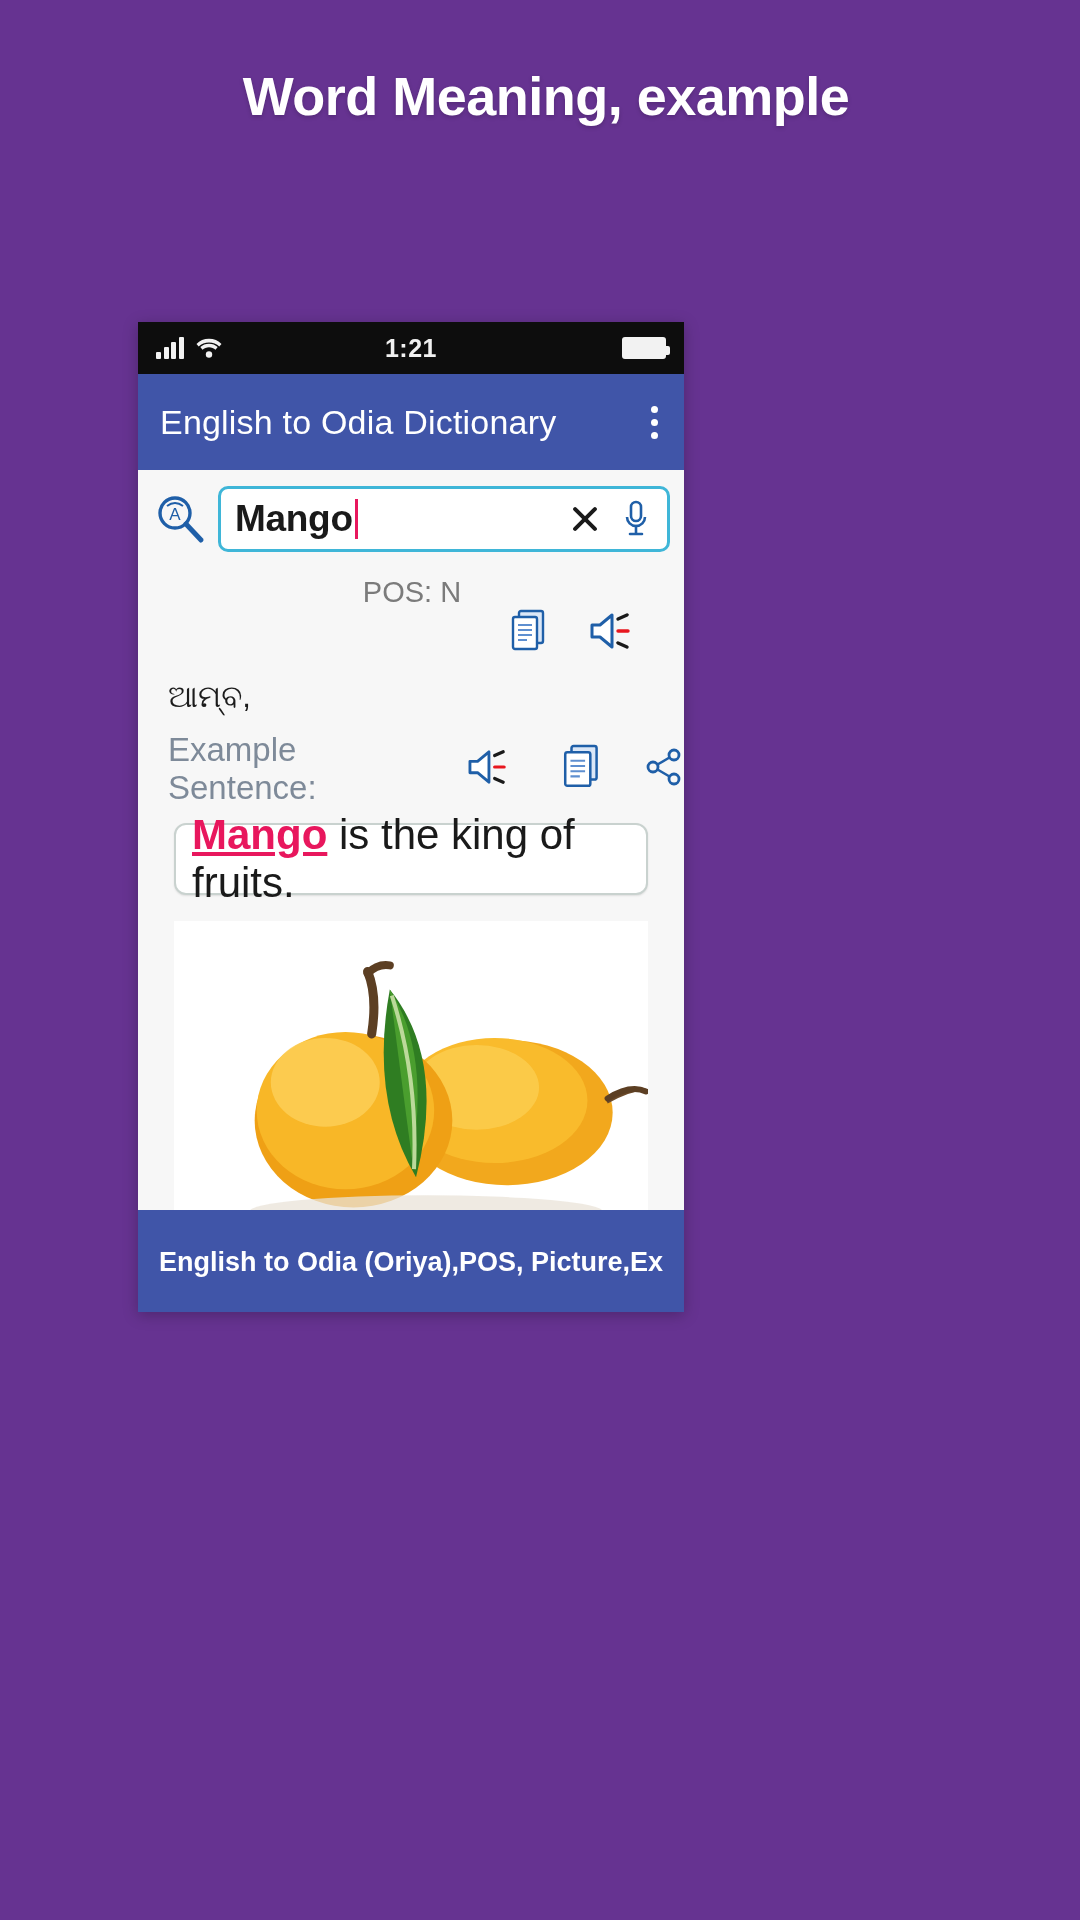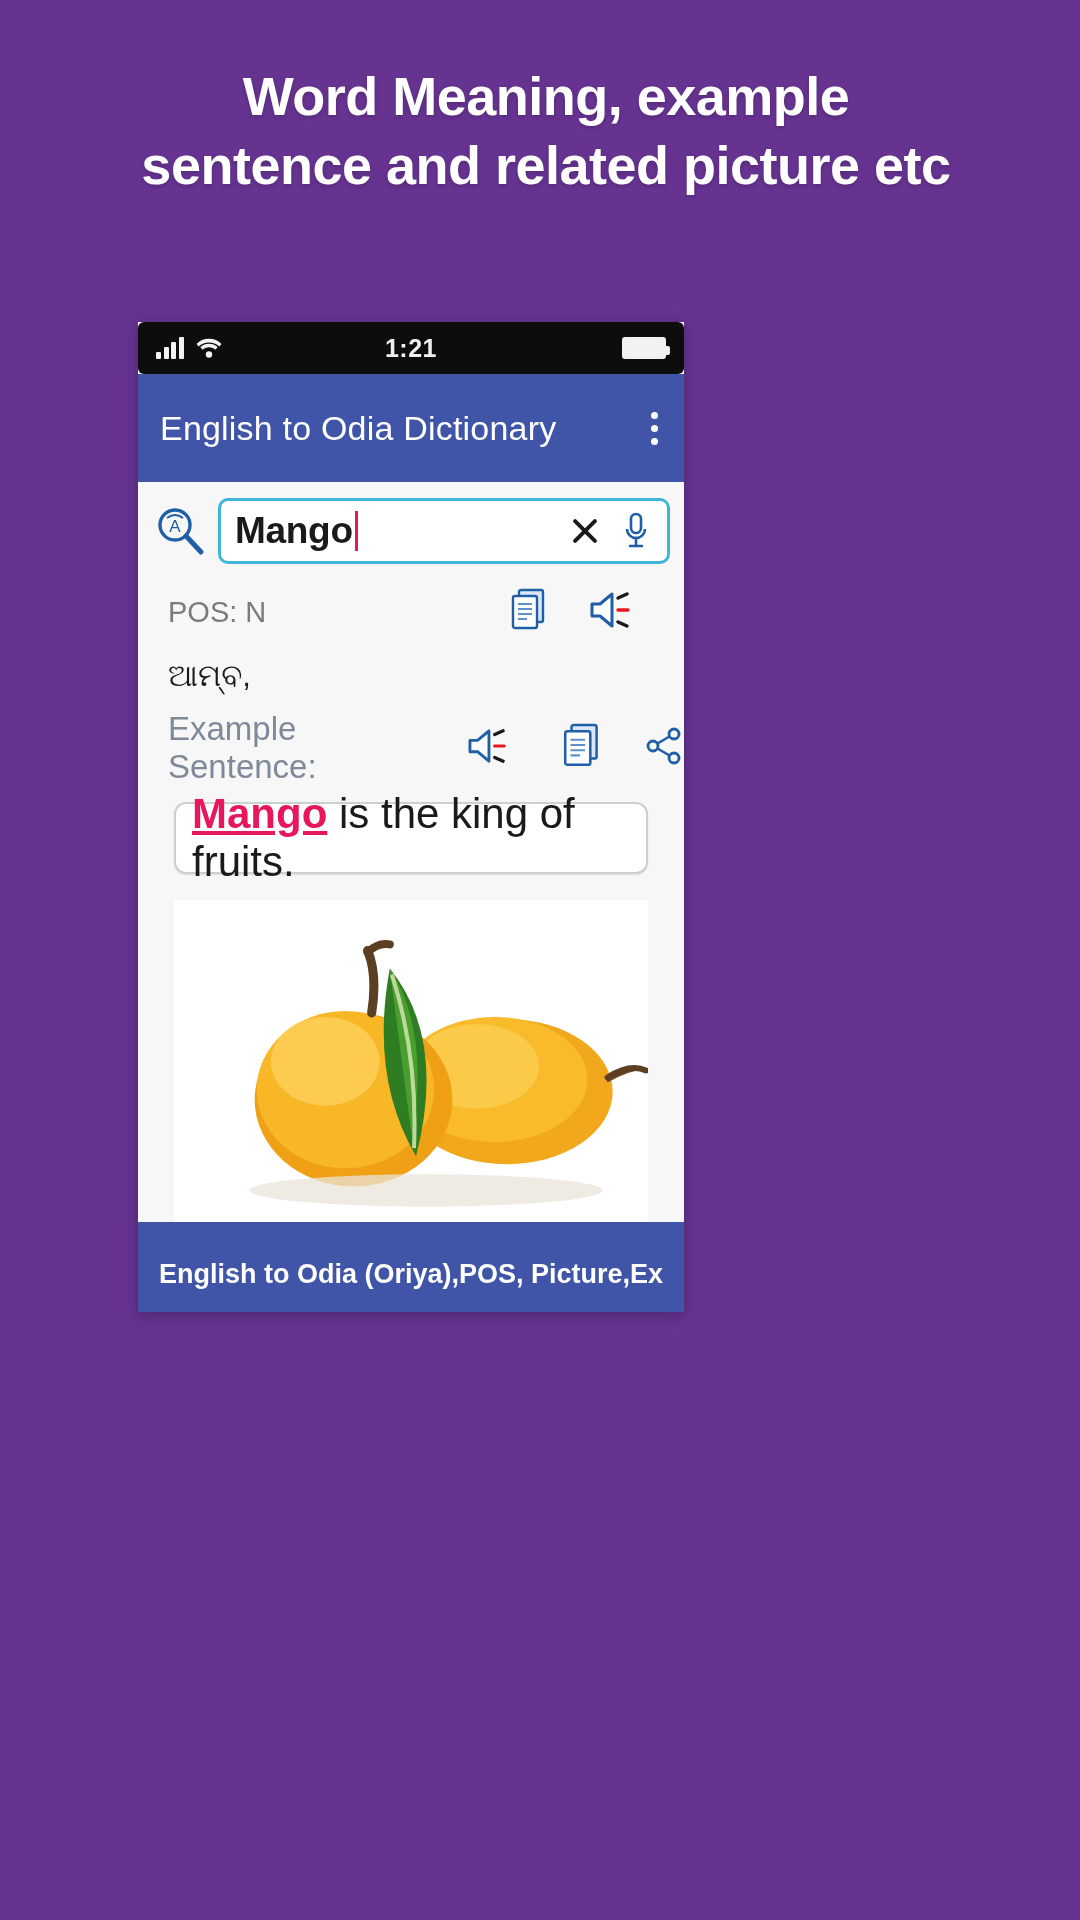--- a/index.html
+++ b/index.html
@@ -206,7 +206,6 @@
 
 <div class="headline">
   <div>Word Meaning, example</div>
-  <div>sentence and related picture etc</div>
 </div>
 
 <div class="phone">

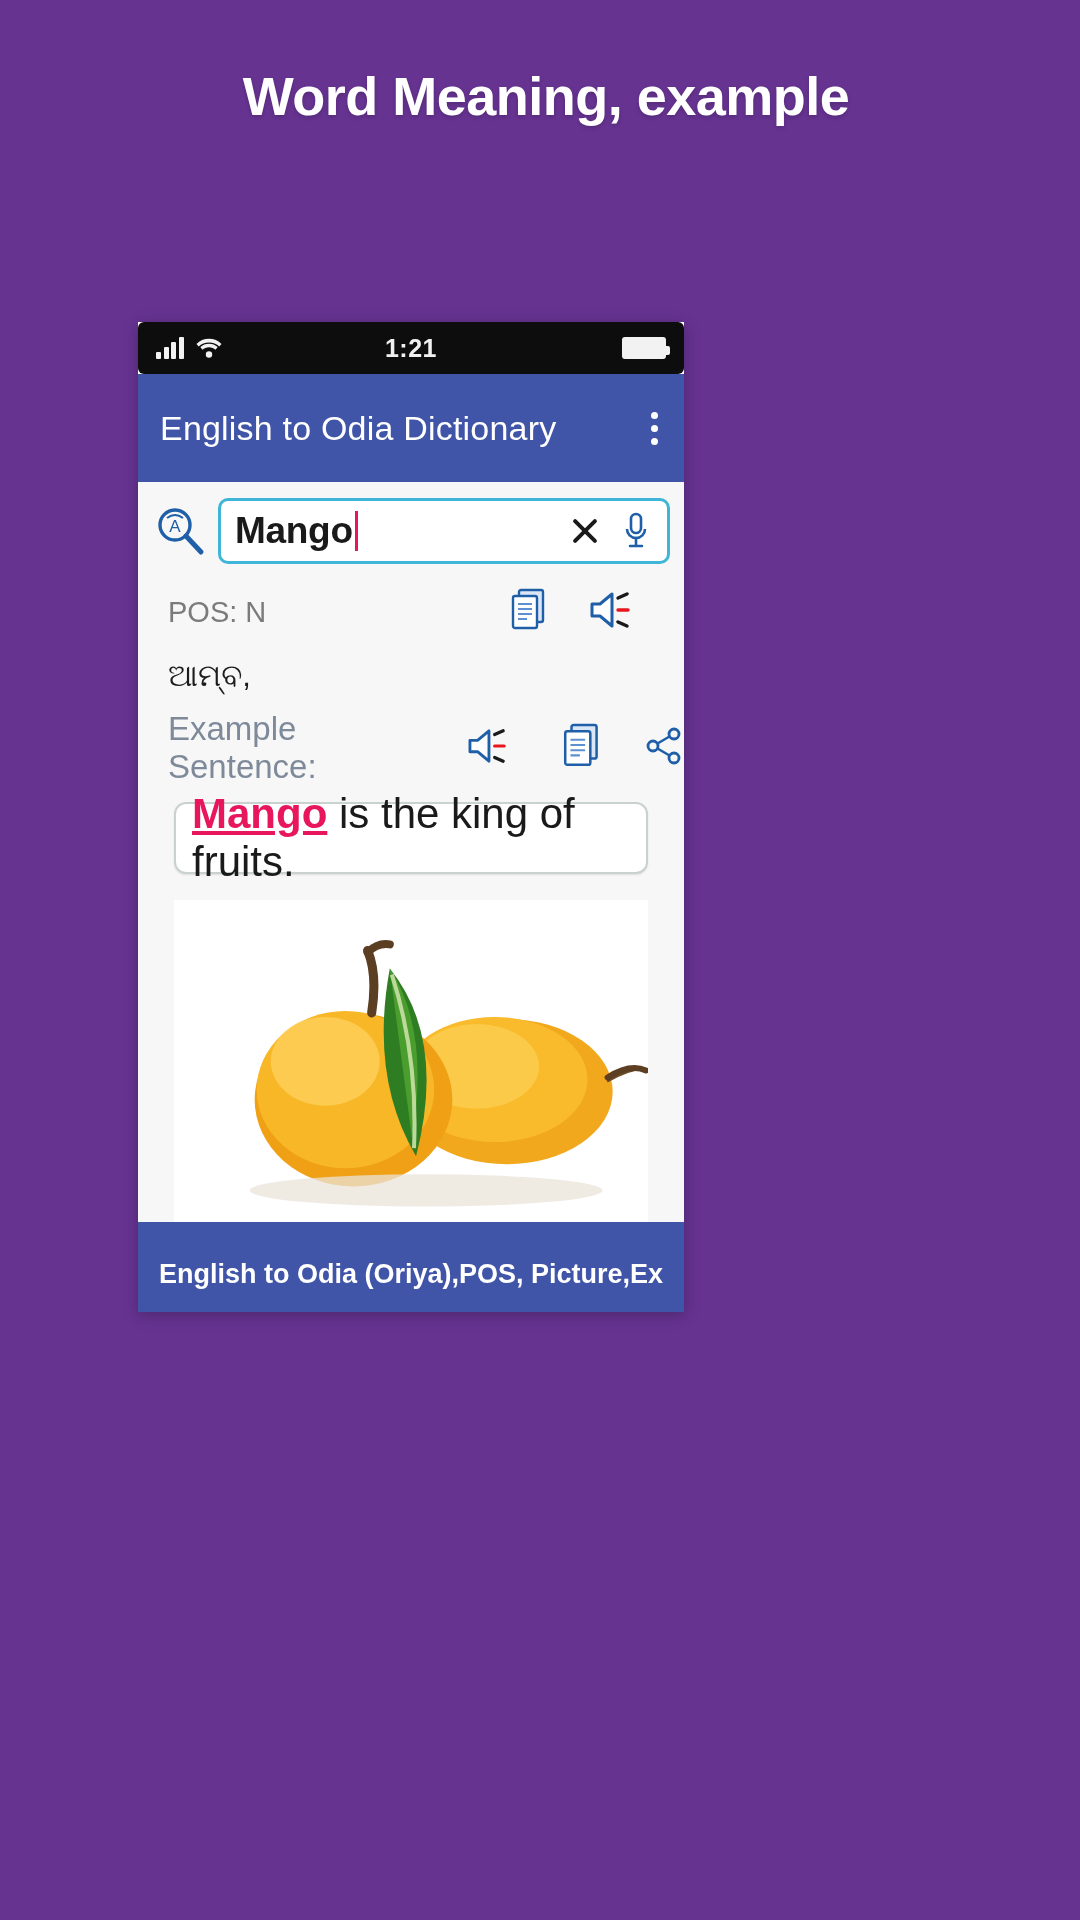--- a/index.html
+++ b/index.html
@@ -42,7 +42,6 @@
     display:flex; align-items:center;
     padding:0 18px;
     position:relative;
-    border-radius:6px;
   }
   .sb-left{ display:flex; align-items:flex-end; gap:12px; }
   .bars{ display:flex; align-items:flex-end; gap:2.5px; height:22px; }

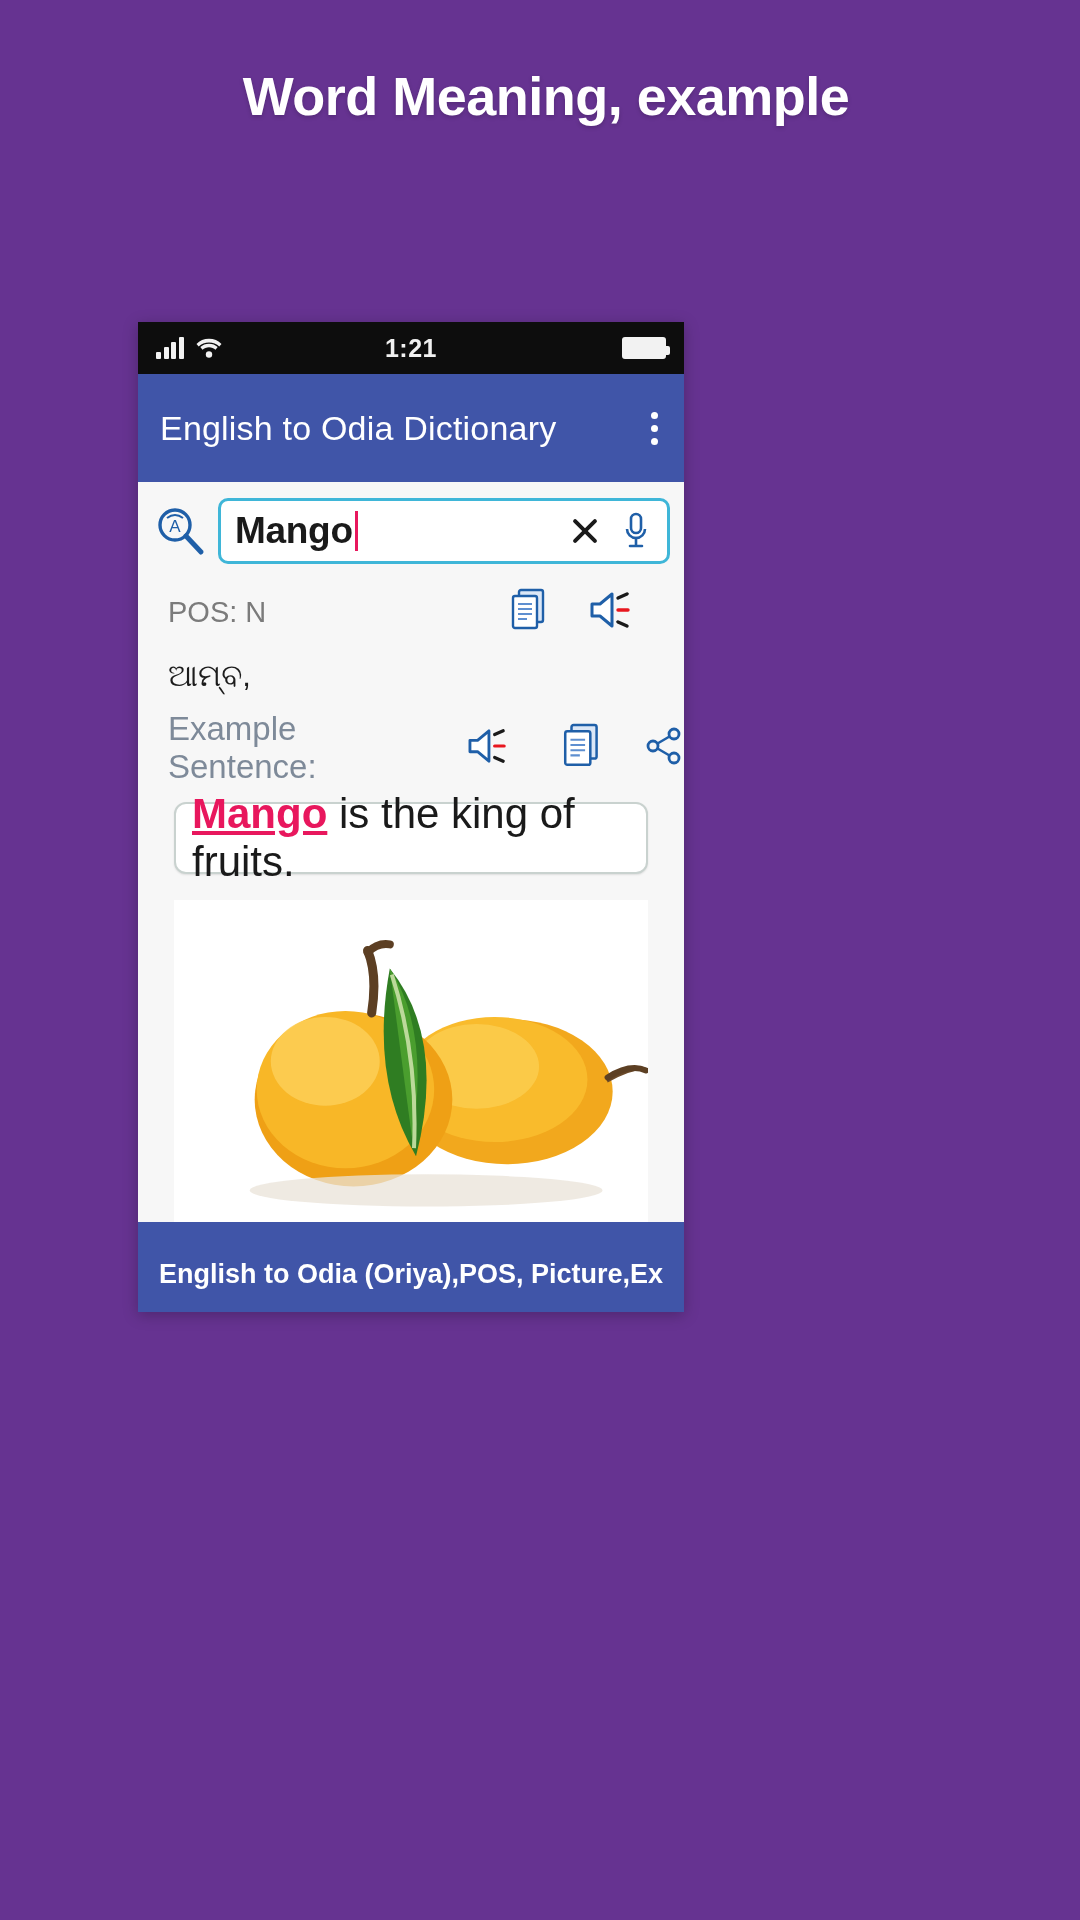--- a/index.html
+++ b/index.html
@@ -67,7 +67,7 @@
 
   
   .appbar{
-    height:108px;
+    height:96px;
     background:#4055a8;
     display:flex; align-items:center;
     padding:0 22px;

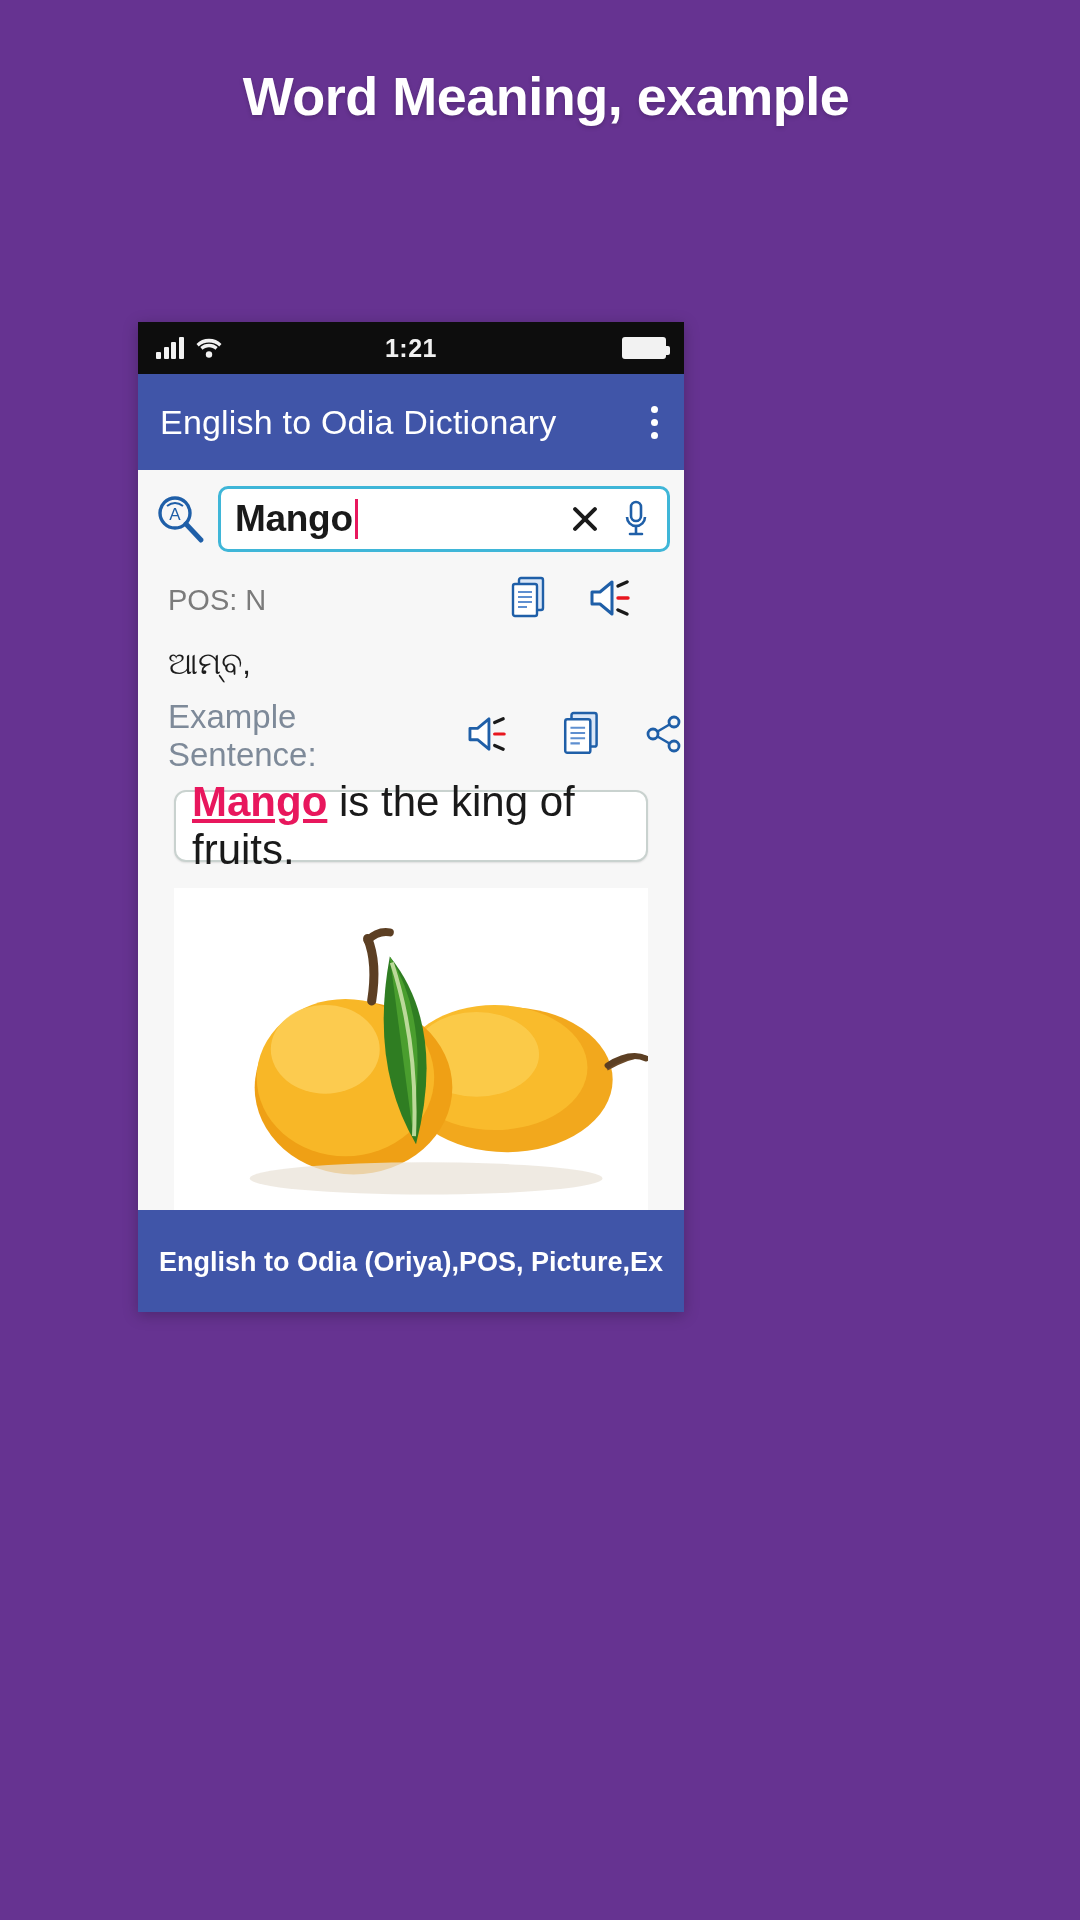--- a/index.html
+++ b/index.html
@@ -134,6 +134,7 @@
   .posrow{
     display:flex; align-items:center;
     padding:10px 28px 4px 30px;
+    flex-direction:column;
   }
   .pos-label{ font-size:29px; color:#7b7b7b; }
   .posrow-icons{ margin-left:auto; display:flex; align-items:center; gap:38px; padding-right:22px;}

